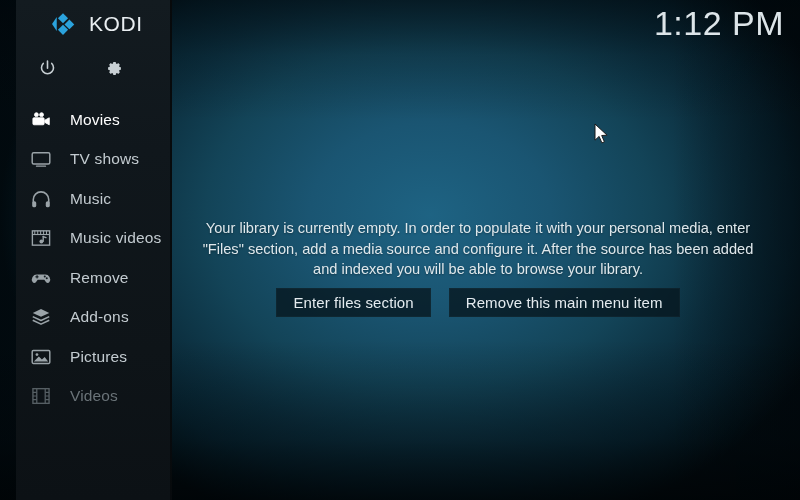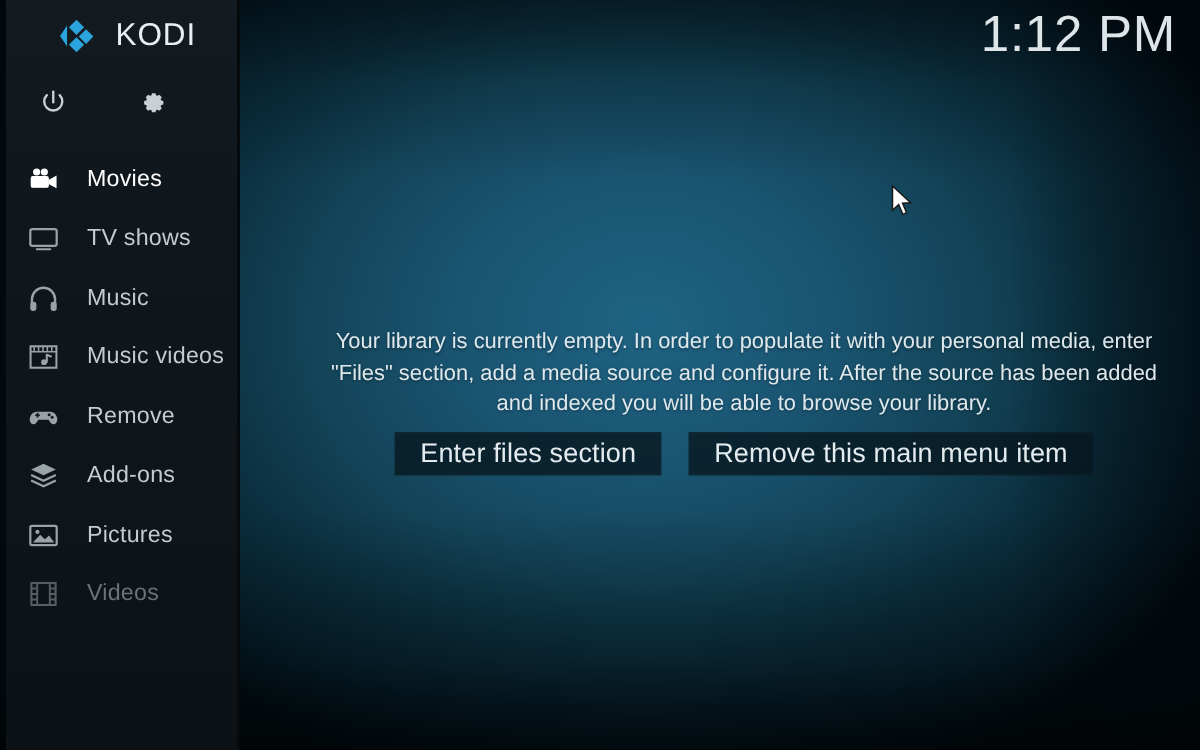--- a/index.html
+++ b/index.html
@@ -45,7 +45,7 @@
   
   .sidebar {
     position: absolute;
-    left: 4px; top: 0;
+    left: 16px; top: 0;
     width: 156px;
     height: 500px;
     background: linear-gradient(to bottom, #131b20 0%, #10171c 30%, #0e1418 70%, #0c1115 100%);

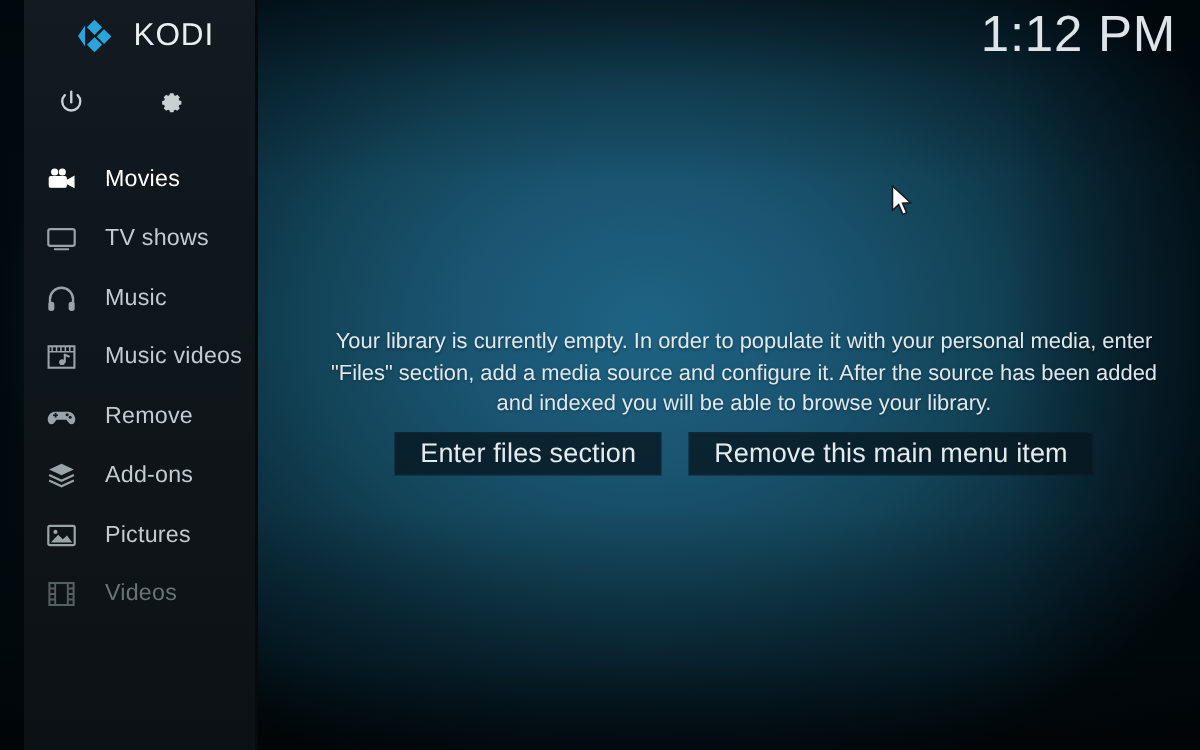--- a/index.html
+++ b/index.html
@@ -144,7 +144,7 @@
   
   .content {
     position: absolute;
-    left: 192px; top: 0;
+    left: 174px; top: 0;
     width: 608px; height: 500px;
   }
   .empty-msg {

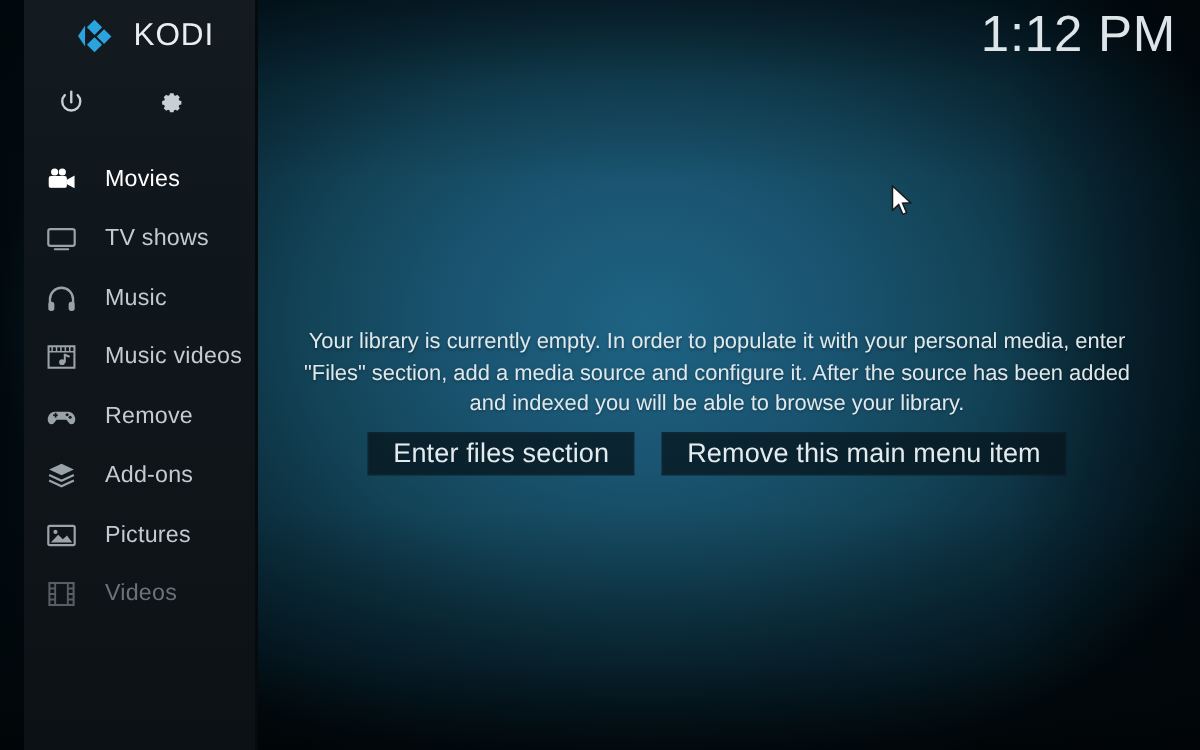--- a/index.html
+++ b/index.html
@@ -175,7 +175,7 @@
     justify-content: center;
     background: rgba(6,22,30,0.78);
     color: #e4ebef;
-    font-size: 18px;
+    font-size: 15px;
     letter-spacing: 0.1px;
     border: none;
     cursor: pointer;

